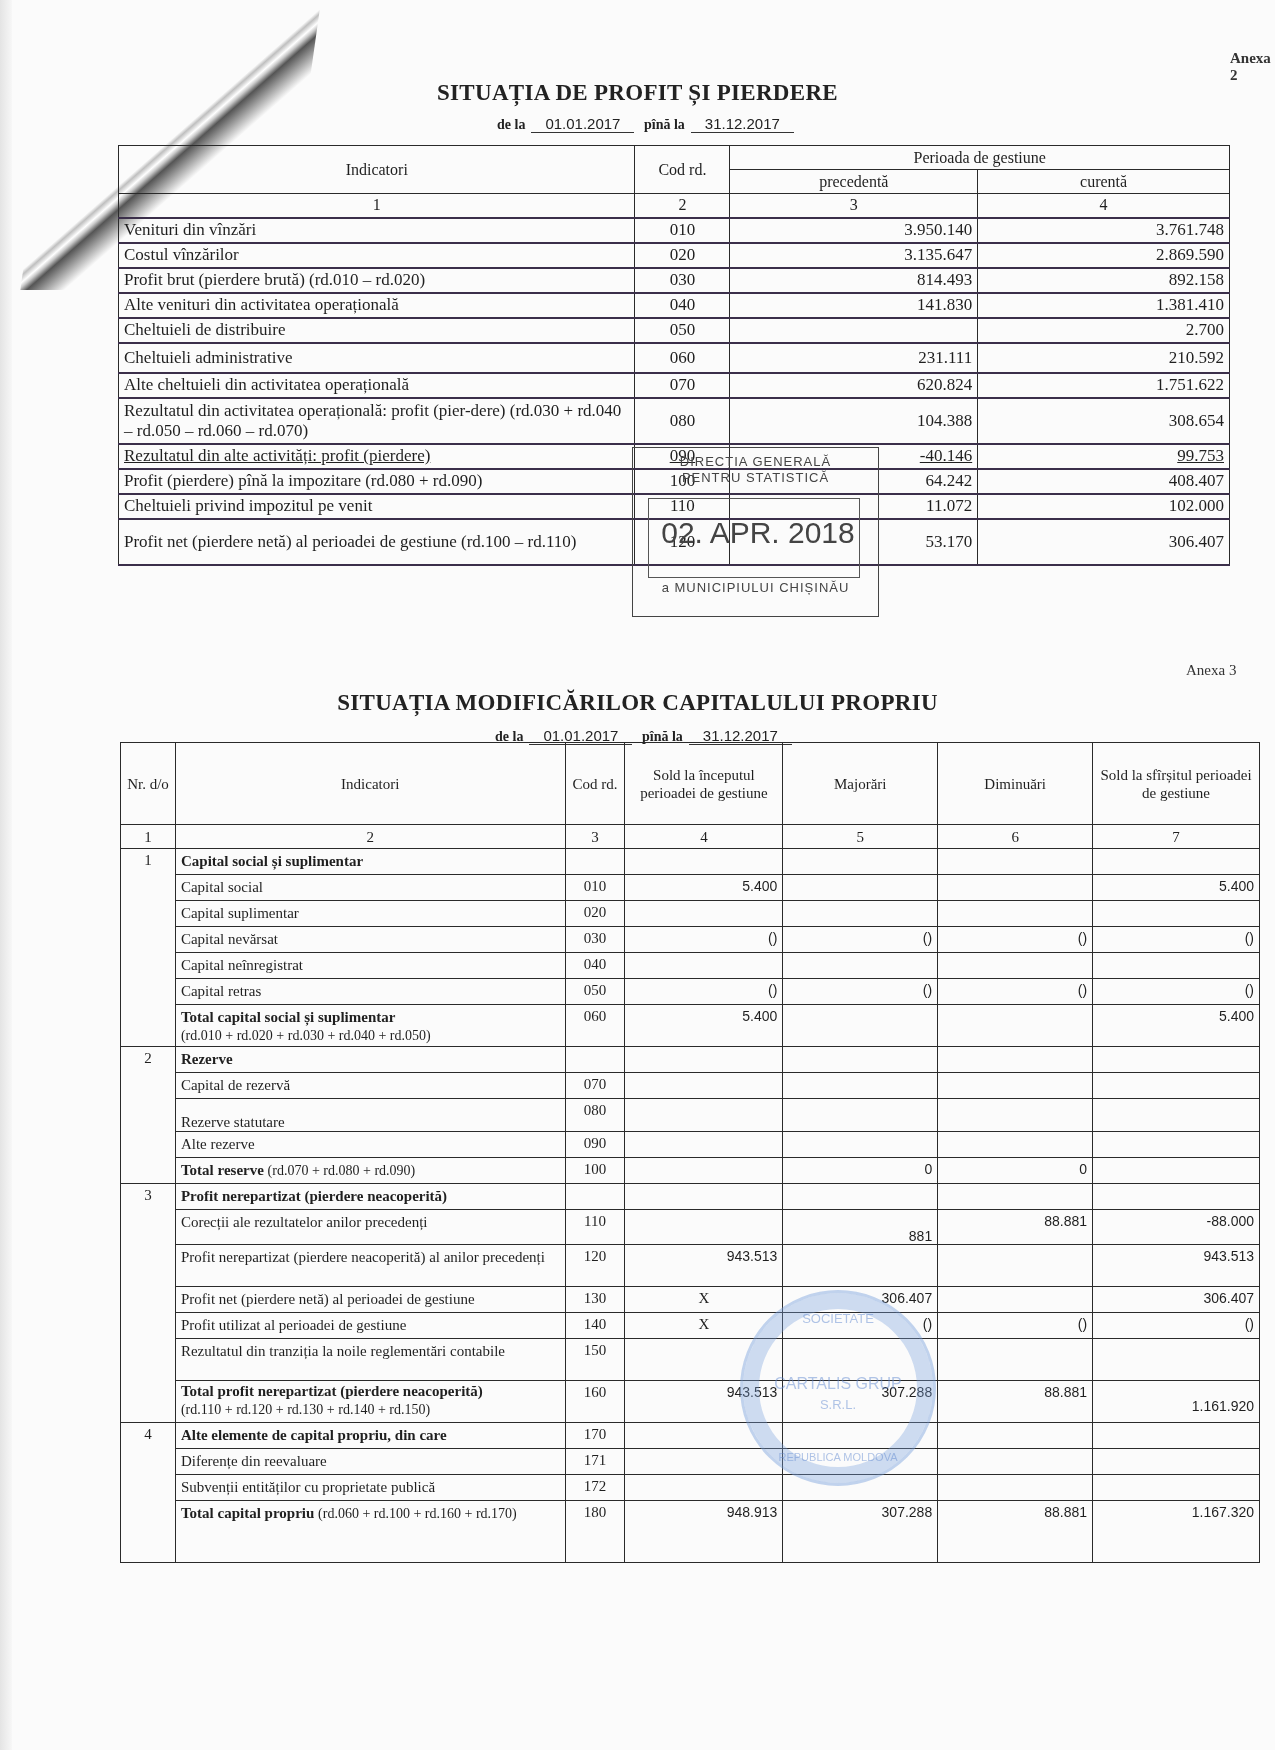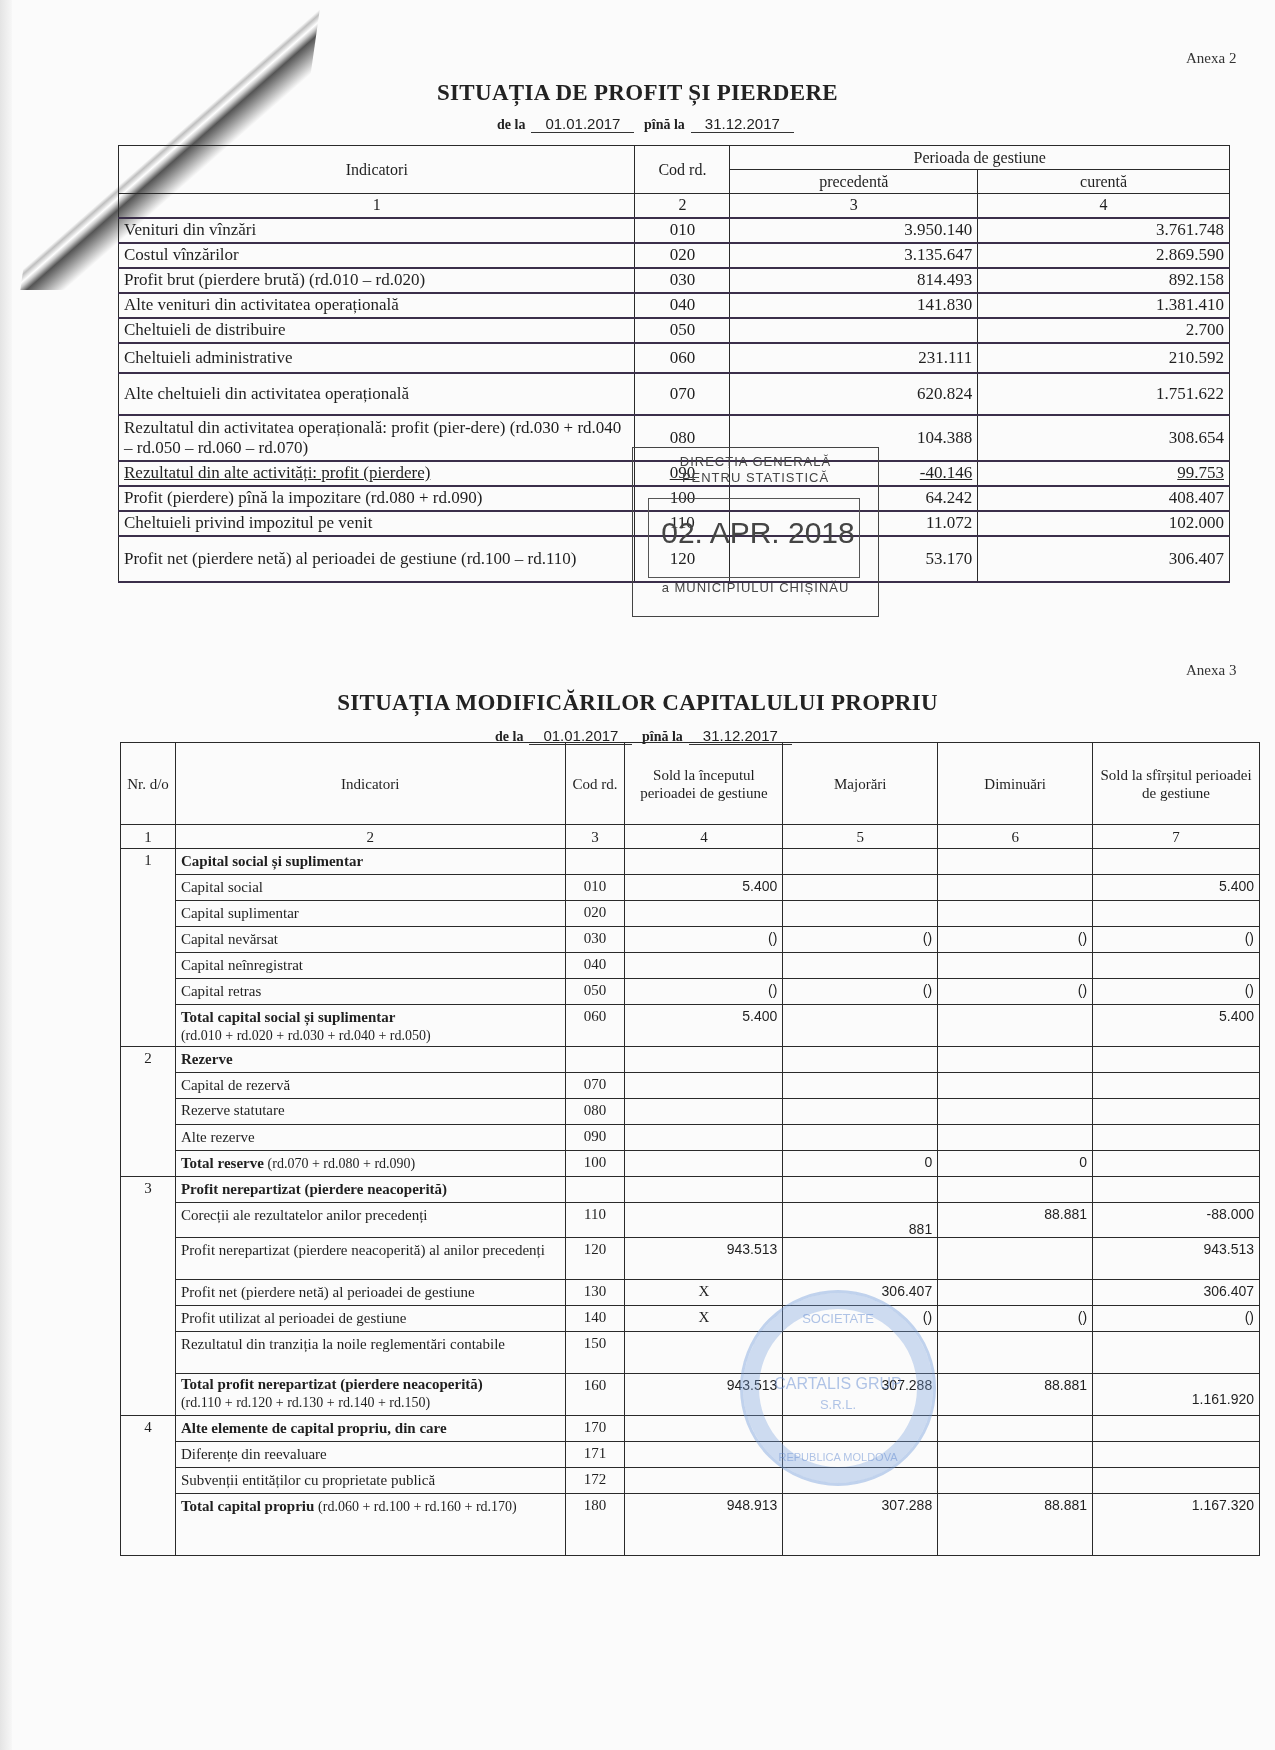--- a/index.html
+++ b/index.html
@@ -54,7 +54,7 @@
 <div class="page-edge"></div>
 <div class="fold"></div>
 
-<div class="anexa" style="left:1186px;top:50px;">Anexa 2</div>
+<div class="anexa" style="left:1230px;top:50px;font-weight:bold;">Anexa 2</div>
 <div class="title" style="top:80px;">SITUAȚIA DE PROFIT ȘI PIERDERE</div>
 <div class="period" style="left:497px;top:115px;">
   <span>de la</span><span class="val">01.01.2017</span>

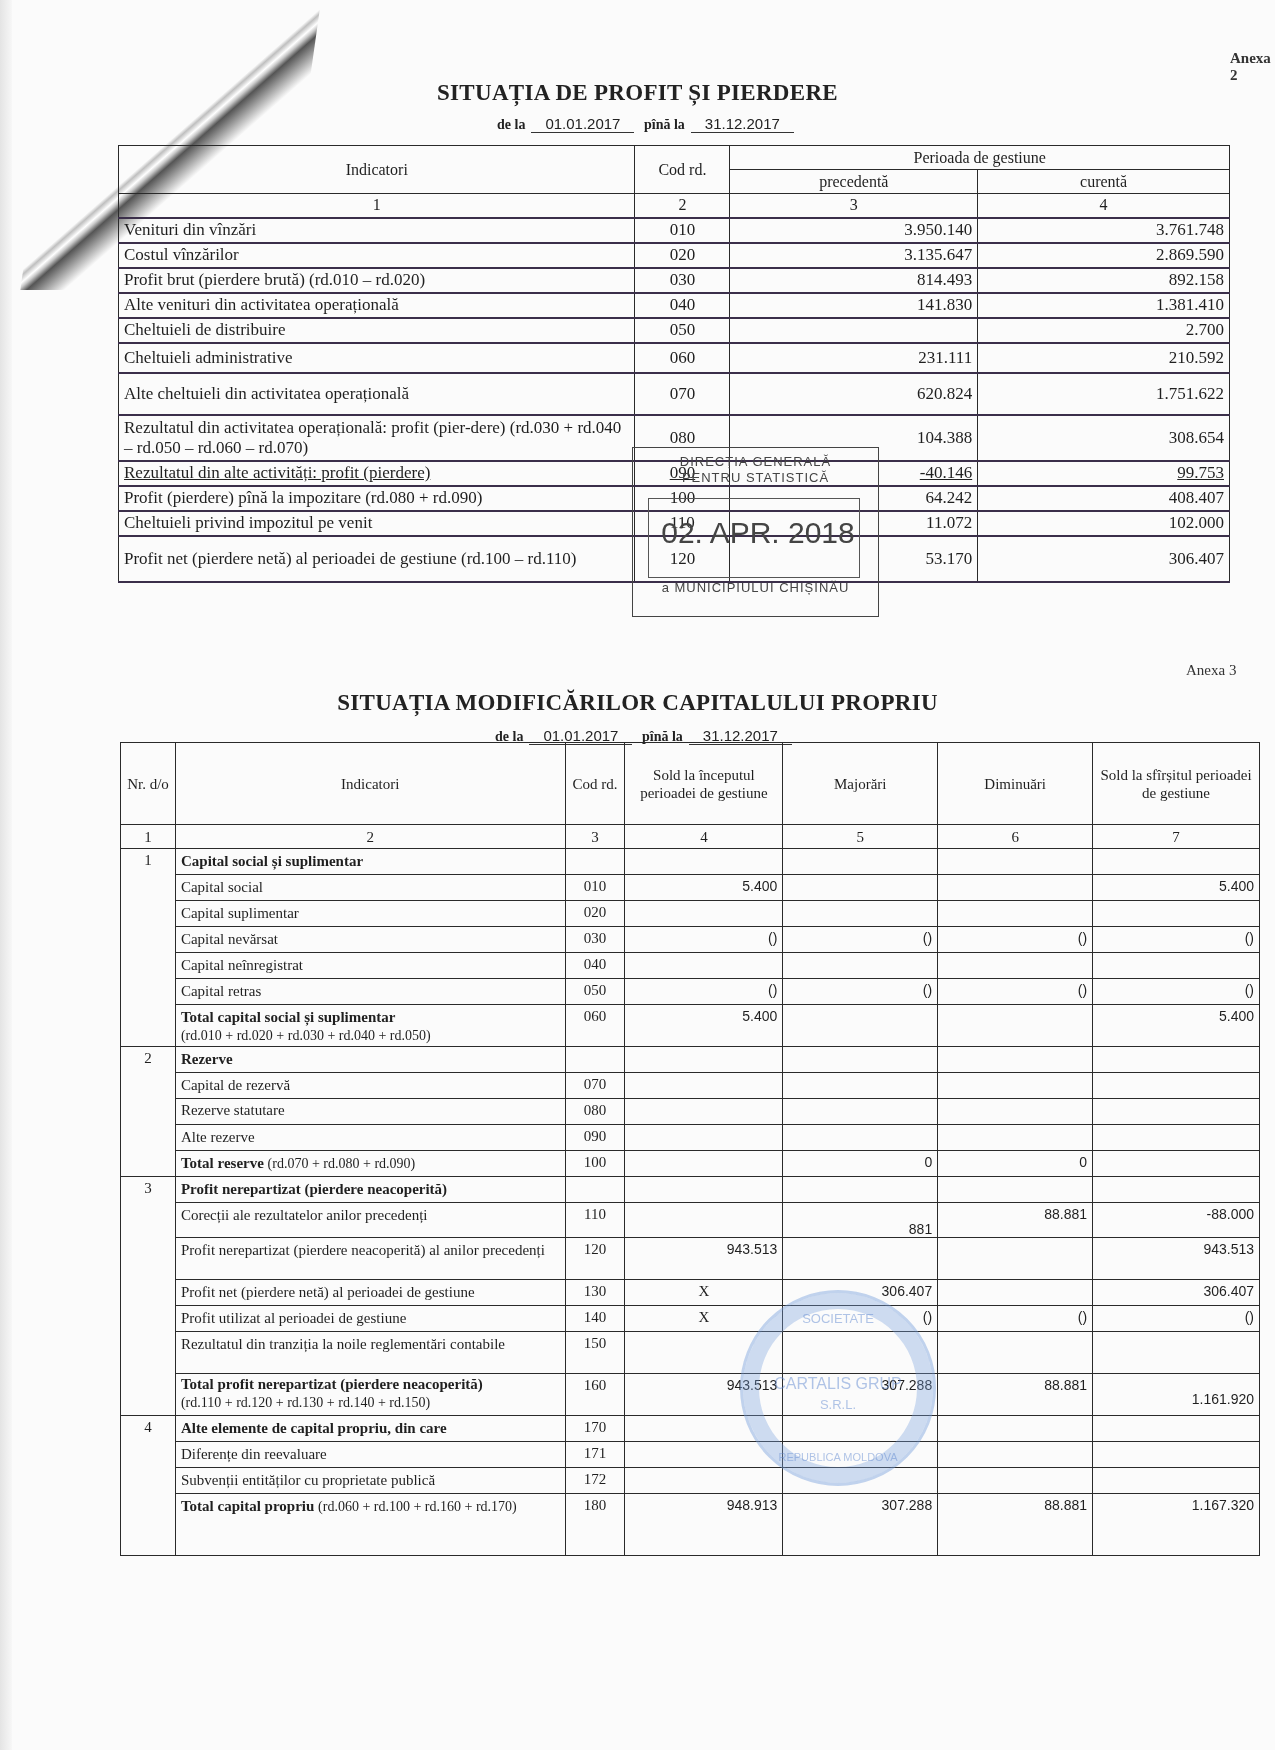--- a/index.html
+++ b/index.html
@@ -122,7 +122,7 @@
         <td class="num">231.111</td>
         <td class="num">210.592</td>
       </tr>
-      <tr style="height: 42px;">
+      <tr style="height: 25px;">
         <td style="line-height:20px">Alte cheltuieli din activitatea operațională</td>
         <td class="ctr">070</td>
         <td class="num">620.824</td>

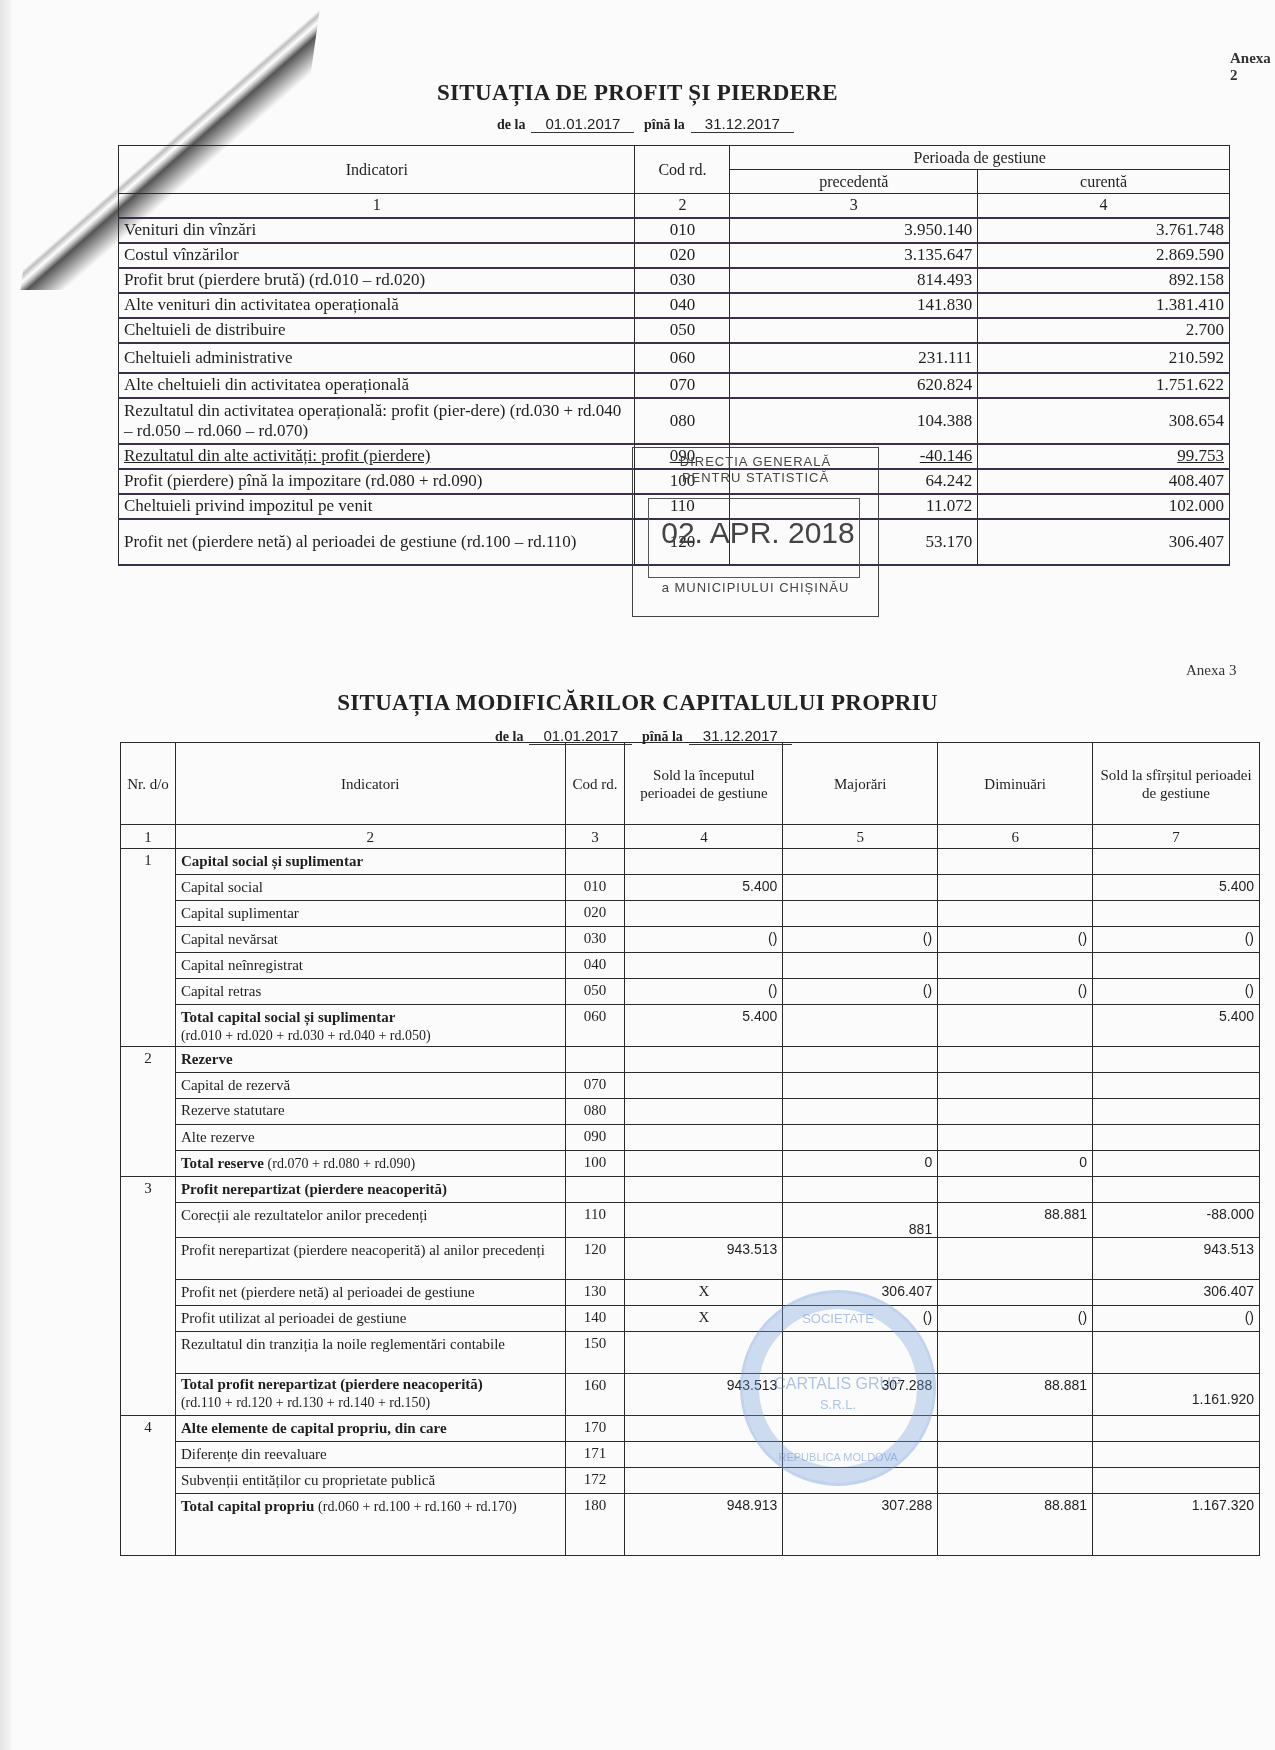--- a/index.html
+++ b/index.html
@@ -282,7 +282,7 @@
         <td class="numc" style="vertical-align:top;padding-top:3px"></td>
       </tr>
       <tr style="height: 26px;">
-        <td style="line-height:18px;vertical-align:top;padding-top:2px"><span class="">Rezerve statutare</span></td>
+        <td style="line-height:18px;vertical-align:top;padding-top:14px"><span class="">Rezerve statutare</span></td>
         <td class="ctr" style="vertical-align:top;padding-top:3px">080</td>
         <td class="numc" style="vertical-align:top;padding-top:3px"></td>
         <td class="numc" style="vertical-align:top;padding-top:3px"></td>

